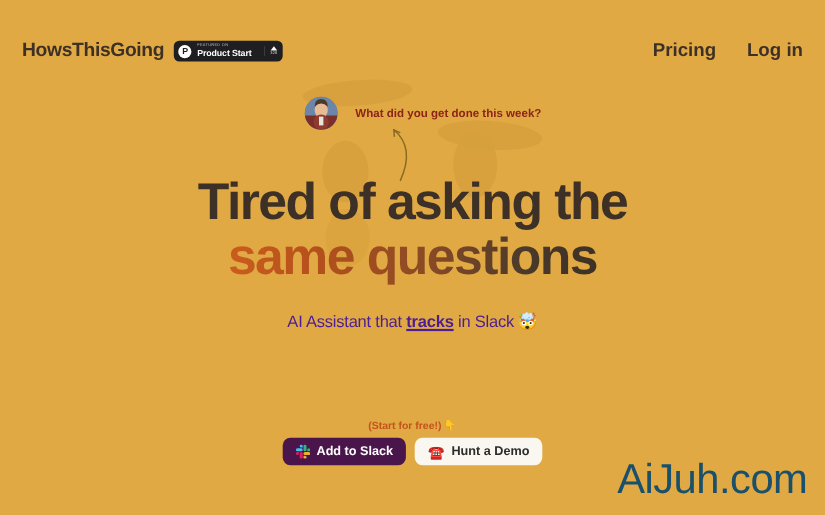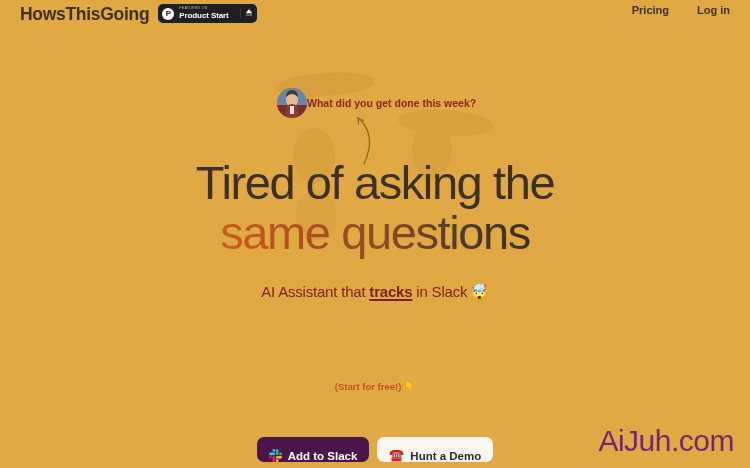--- a/index.html
+++ b/index.html
@@ -69,10 +69,10 @@
   
   .header {
     position: absolute;
-    left: 0; top: 4px;
+    left: 0; top: 14px;
     width: 750px; height: 42px;
     display: flex;
-    align-items: flex-start;
+    align-items: flex-end;
     padding: 0 20px;
     box-sizing: border-box;
     z-index: 5;

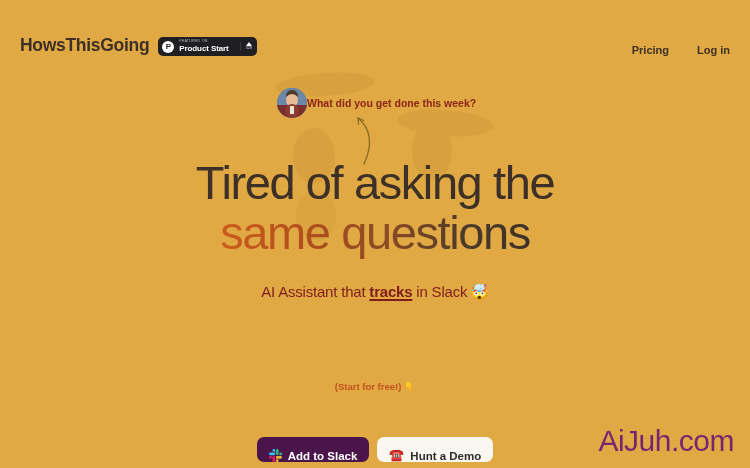--- a/index.html
+++ b/index.html
@@ -144,7 +144,7 @@
     gap: 28px;
   }
   .nav a {
-    font-size: 11px;
+    font-size: 17px;
     font-weight: 700;
     color: #3d3026;
     text-decoration: none;

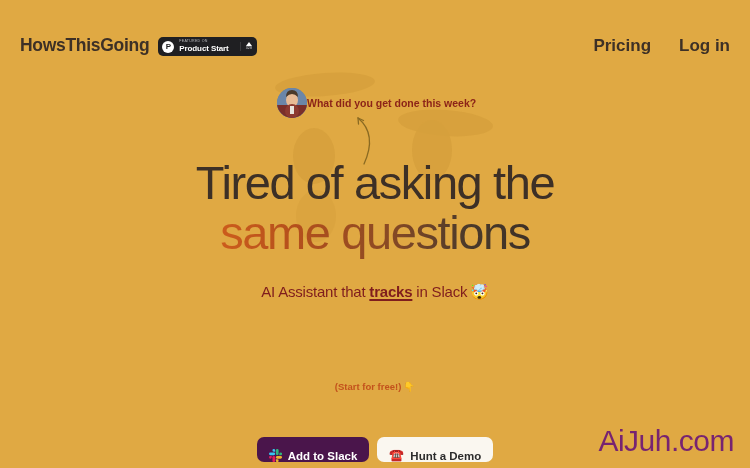--- a/index.html
+++ b/index.html
@@ -157,7 +157,7 @@
     left: 277px; top: 88px;
     display: flex;
     align-items: center;
-    gap: 0;
+    gap: 16px;
     z-index: 4;
   }
   .avatar {

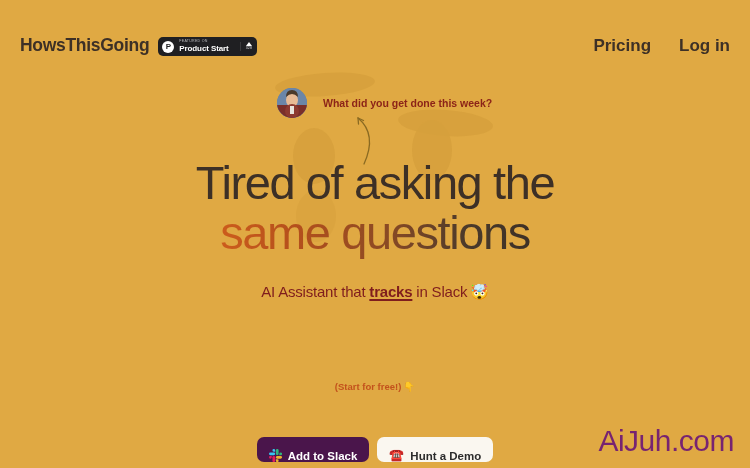--- a/index.html
+++ b/index.html
@@ -187,7 +187,7 @@
     margin: 0;
     font-size: 47px;
     line-height: 50px;
-    font-weight: 400;
+    font-weight: 700;
     letter-spacing: -1.4px;
     color: #3d3026;
   }

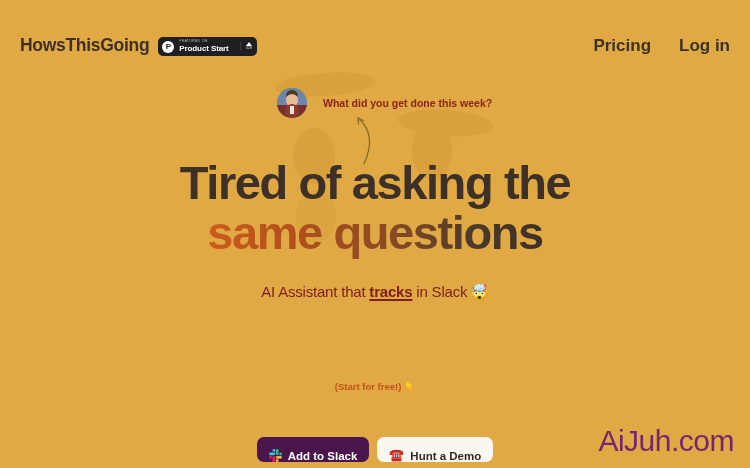--- a/index.html
+++ b/index.html
@@ -202,7 +202,7 @@
   .sub {
     margin: 25px 0 0 0;
     font-size: 15px;
-    color: #7f1d1d;
+    color: #4c1d95;
     letter-spacing: -.2px;
   }
   .sub b {

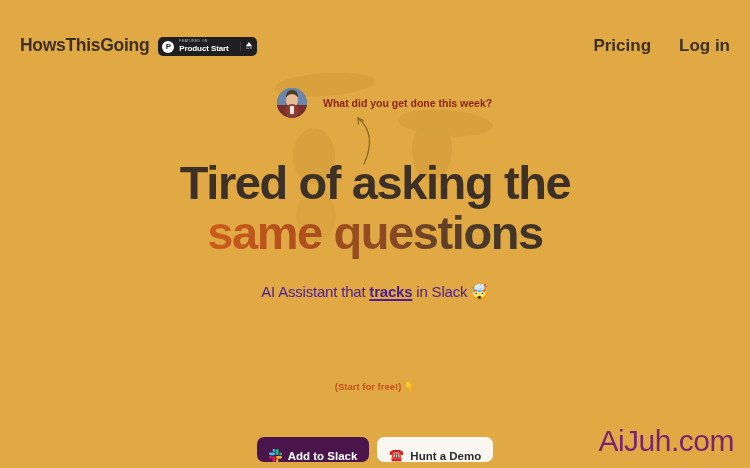--- a/index.html
+++ b/index.html
@@ -236,7 +236,7 @@
   }
   .btn {
     display: inline-flex;
-    align-items: flex-end;
+    align-items: center;
     gap: 6px;
     height: 25px;
     padding: 0 12px;
@@ -247,7 +247,6 @@
     border: none;
     white-space: nowrap;
     font-family: "Liberation Sans", sans-serif;
-    margin-top: 40px;
   }
   .btn-slack { background: #4a154b; color: #ffffff; }
   .btn-demo  { background: #faf7f0; color: #2c2c2c; }

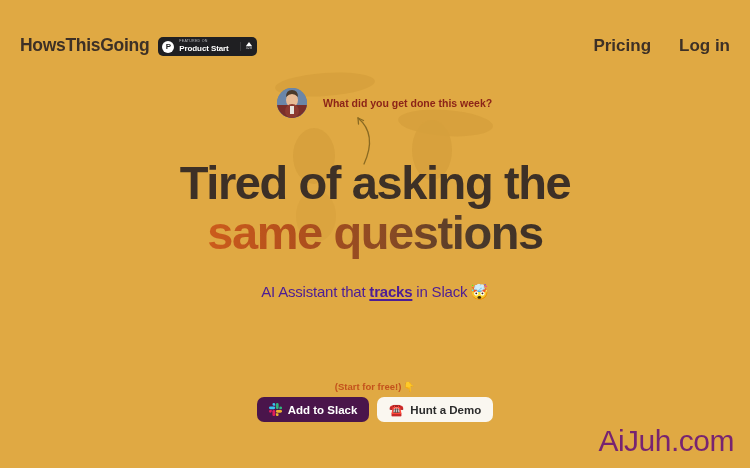--- a/index.html
+++ b/index.html
@@ -257,9 +257,9 @@
   .watermark {
     position: absolute;
     right: 16px; bottom: 10px;
-    font-size: 30px;
+    font-size: 38px;
     font-weight: 400;
-    color: #701a75;
+    color: #0c4a6e;
     letter-spacing: -.5px;
     opacity: .93;
     z-index: 6;

